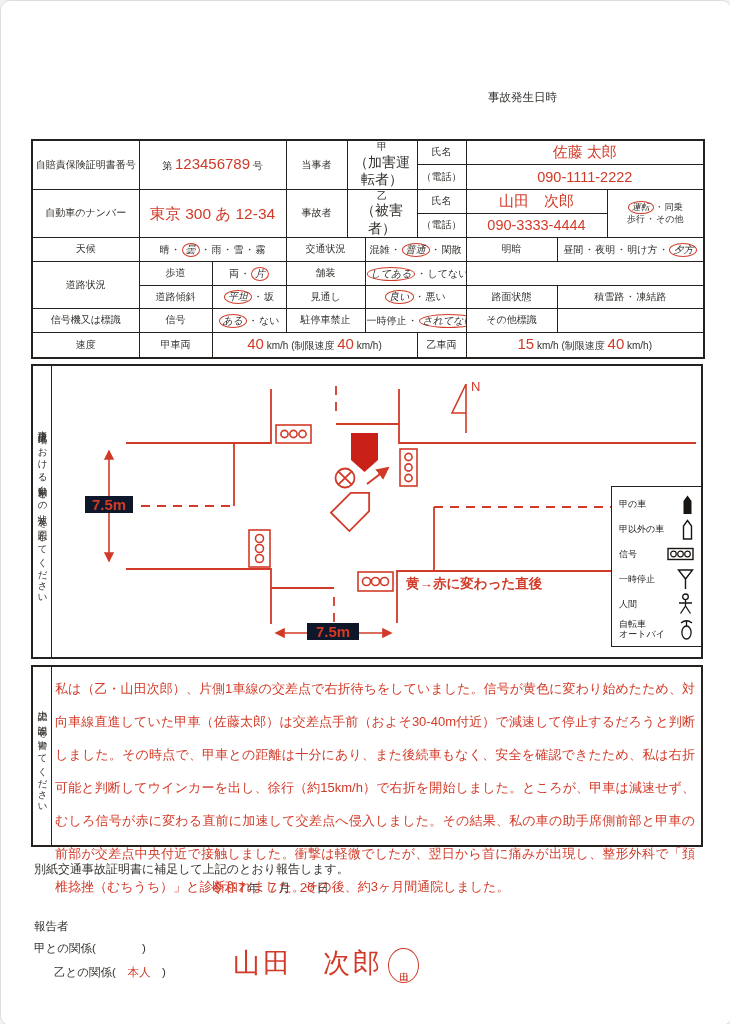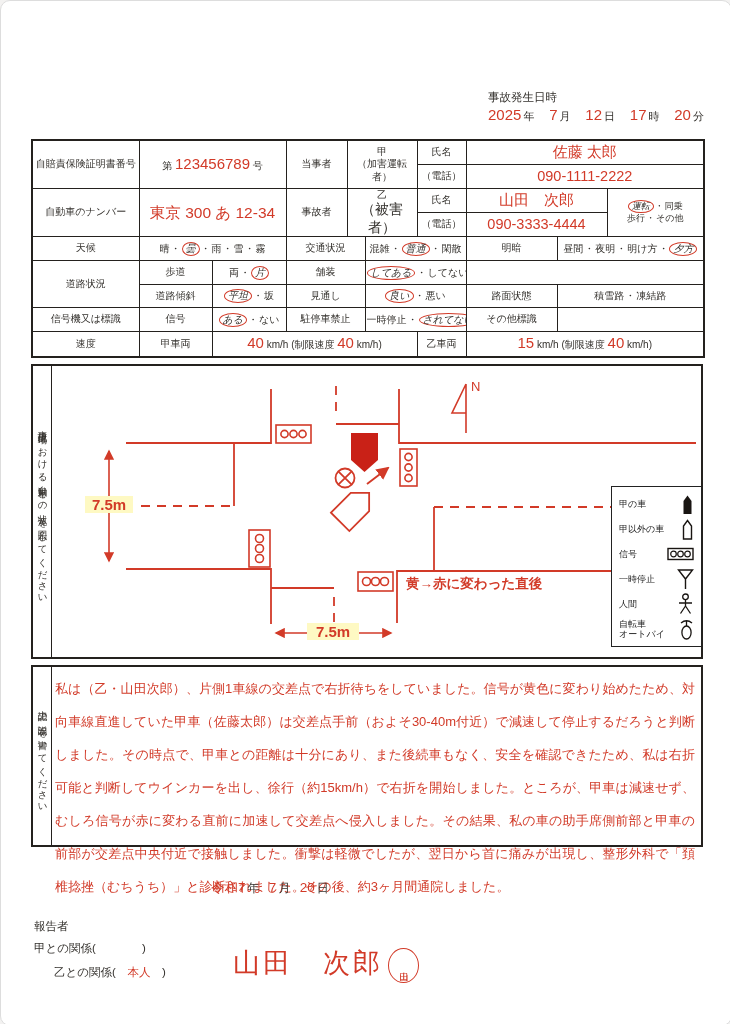--- a/index.html
+++ b/index.html
@@ -72,13 +72,6 @@
 <div class="page">
 
   <div class="abs dt-label">事故発生日時</div>
-  <div class="abs dt-line">
-    <span><span class="num">2025</span><span class="unit">年</span></span>
-    <span><span class="num">7</span><span class="unit">月</span></span>
-    <span><span class="num">12</span><span class="unit">日</span></span>
-    <span><span class="num">17</span><span class="unit">時</span></span>
-    <span><span class="num">20</span><span class="unit">分</span></span>
-  </div>
 
   <table class="info">
     <colgroup>

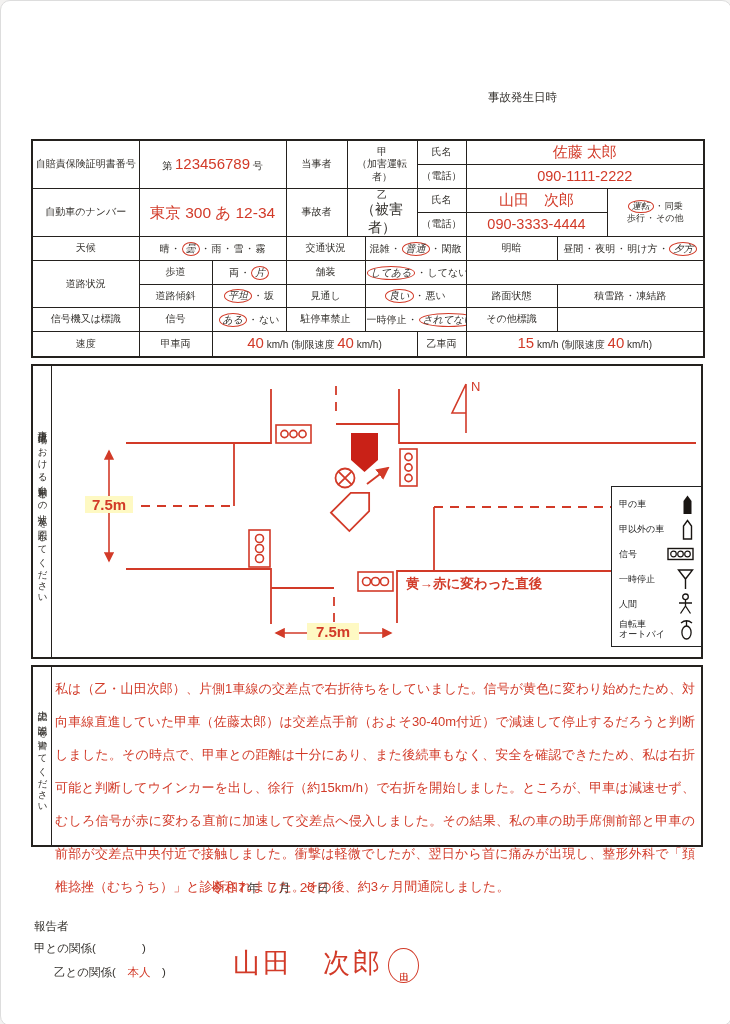--- a/index.html
+++ b/index.html
@@ -97,7 +97,7 @@
       <td rowspan="2">当事者</td>
       <td rowspan="2" colspan="2">
         <div>甲</div>
-        <div style="font-size:10px">（加害運転者）</div>
+        <div style="font-size:14px">（加害運転者）</div>
       </td>
       <td>氏名</td>
       <td colspan="3"><span class="vbig">佐藤 太郎</span></td>

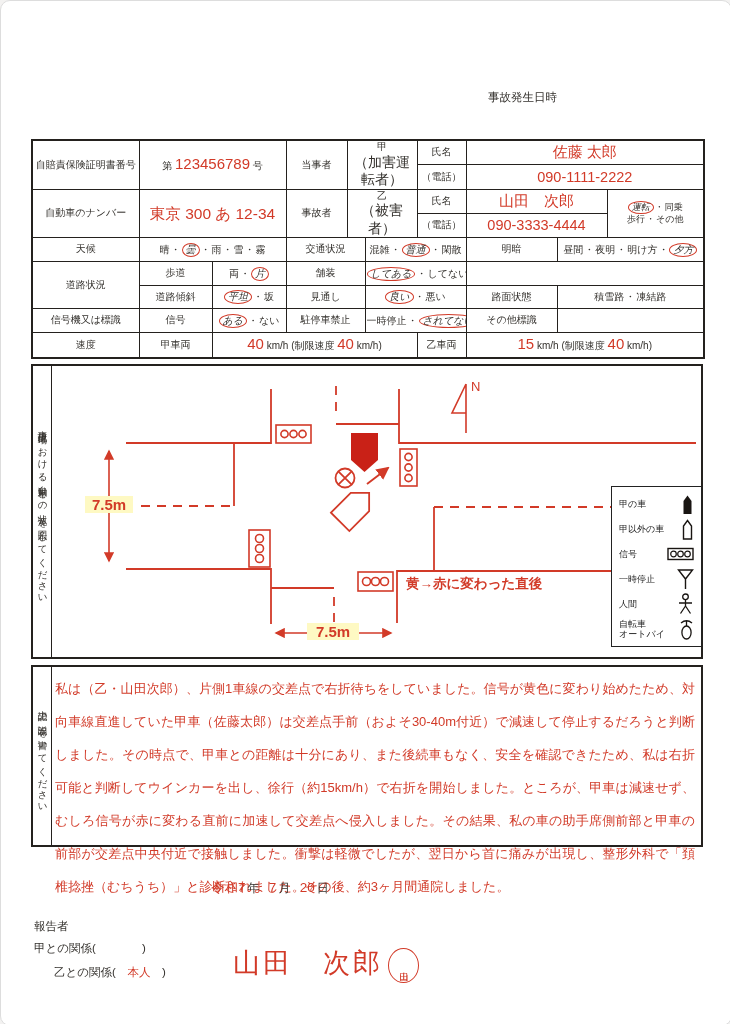--- a/index.html
+++ b/index.html
@@ -39,7 +39,7 @@
   .diagram-box{left:30px;top:363px;width:672px;height:295px;}
   .diagram-header{left:56px;top:368px;font-size:11px;}
   .diagram-svg{left:48px;top:365px;pointer-events:none;}
-  .measure{background:#fef9c3;color:var(--red);font-weight:bold;font-size:15px;text-align:center;}
+  .measure{background:#0f172a;color:var(--red);font-weight:bold;font-size:15px;text-align:center;}
   .measure-v{left:84px;top:495px;width:48px;}
   .measure-h{left:306px;top:622px;width:52px;}
   .note{left:405px;top:574px;font-size:13.5px;font-weight:bold;color:var(--red);}

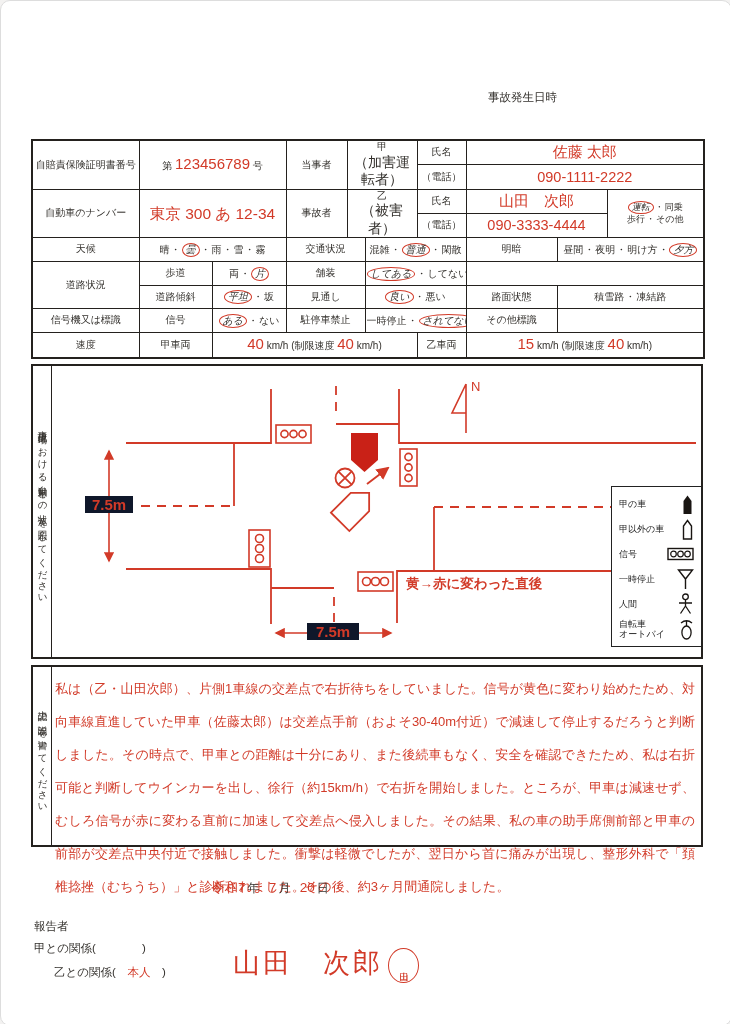--- a/index.html
+++ b/index.html
@@ -305,6 +305,7 @@
   </div>
   <div class="abs explain-text">私は（乙・山田次郎）、片側1車線の交差点で右折待ちをしていました。信号が黄色に変わり始めたため、対向車線直進していた甲車（佐藤太郎）は交差点手前（およそ30-40m付近）で減速して停止するだろうと判断しました。その時点で、甲車との距離は十分にあり、また後続車もなく、安全を確認できたため、私は右折可能と判断してウインカーを出し、徐行（約15km/h）で右折を開始しました。ところが、甲車は減速せず、むしろ信号が赤に変わる直前に加速して交差点へ侵入しました。その結果、私の車の助手席側前部と甲車の前部が交差点中央付近で接触しました。衝撃は軽微でしたが、翌日から首に痛みが出現し、整形外科で「頚椎捻挫（むちうち）」と診断されました。その後、約3ヶ月間通院しました。</div>
 
+  <div class="abs report-line">別紙交通事故証明書に補足して上記のとおり報告します。</div>
   <div class="abs date2">
     <span class="num">令和7</span><span class="unit">年</span>
     <span class="num">7</span><span class="unit">月</span>

